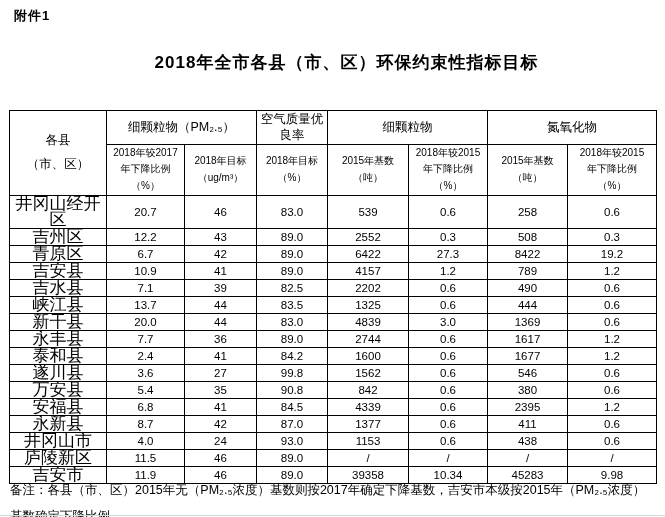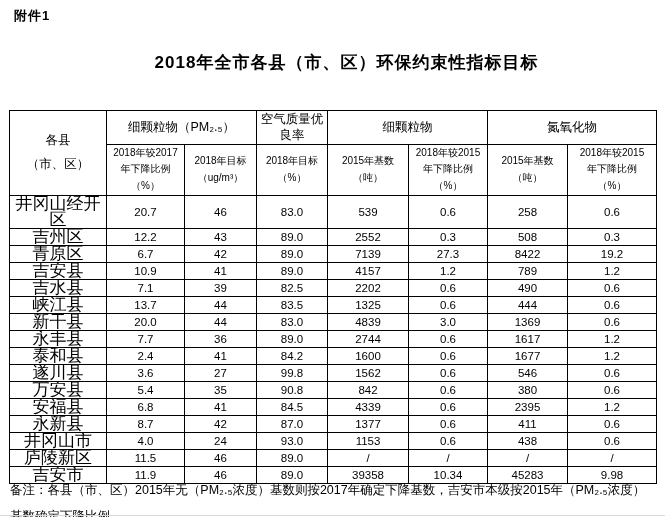--- a/index.html
+++ b/index.html
@@ -160,7 +160,7 @@
           <td>6.7</td>
           <td>42</td>
           <td>89.0</td>
-          <td>7139</td>
+          <td>6422</td>
           <td>27.3</td>
           <td>8422</td>
           <td>19.2</td>

